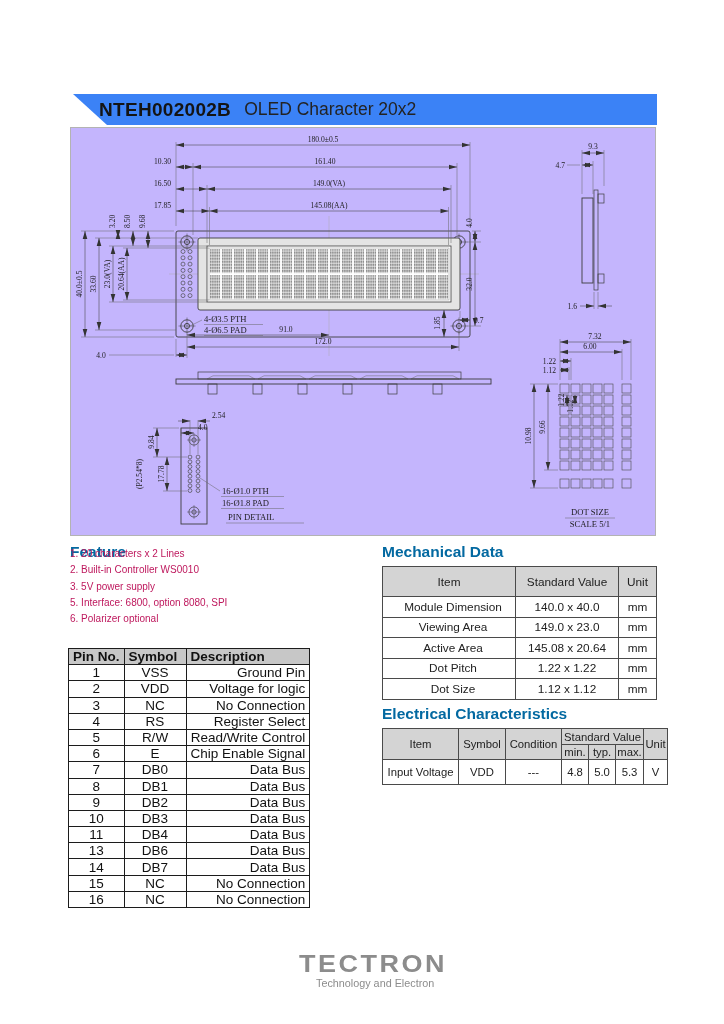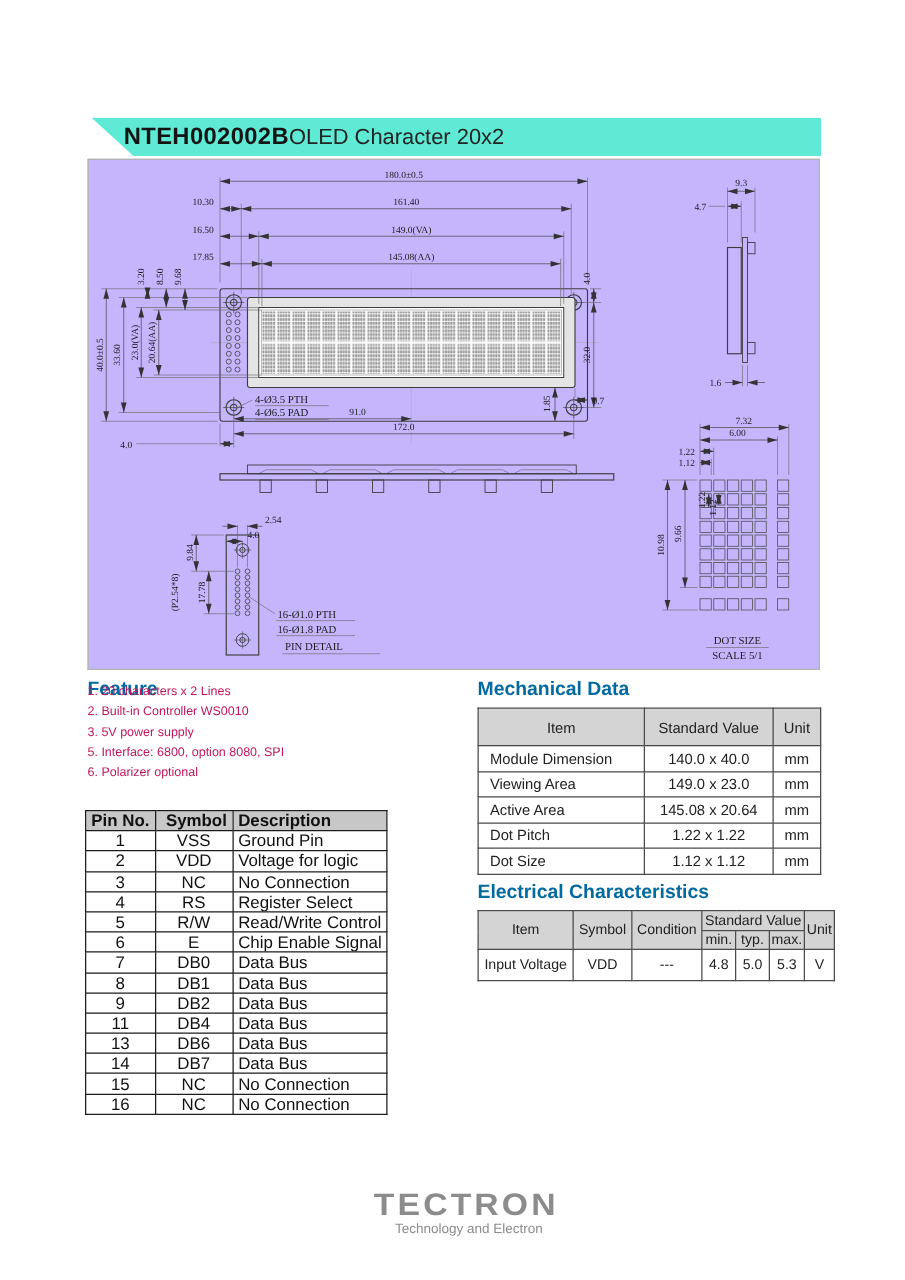--- a/index.html
+++ b/index.html
@@ -6,7 +6,7 @@
   body{width:724px;height:1024px;position:relative;background:#fdfdfd;font-family:"Liberation Sans",sans-serif;overflow:hidden}
   .page{position:absolute;inset:0;background:#fff}
 
-  .banner{position:absolute;left:71px;top:94px;width:586px;height:31px;background:#5eead4;
+  .banner{position:absolute;left:71px;top:94px;width:586px;height:31px;background:#3b82f6;
           display:flex;align-items:center;clip-path:polygon(2px 0,100% 0,100% 100%,36px 100%)}
   .part{font-weight:bold;font-size:19px;color:#141414;margin-left:28px;letter-spacing:.3px}
   .desc{font-size:17.5px;color:#232323;margin-left:0}

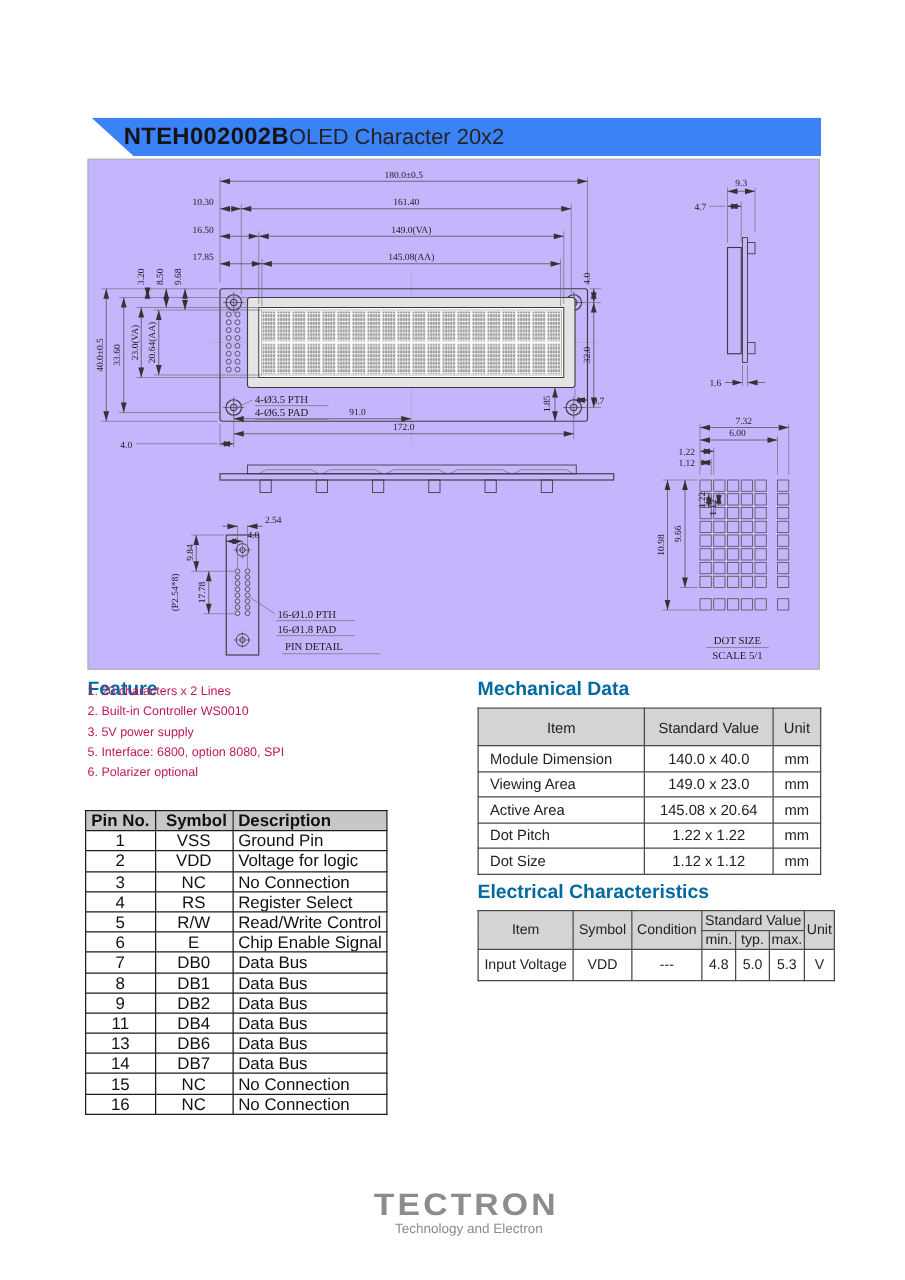--- a/index.html
+++ b/index.html
@@ -9,7 +9,7 @@
   .banner{position:absolute;left:71px;top:94px;width:586px;height:31px;background:#3b82f6;
           display:flex;align-items:center;clip-path:polygon(2px 0,100% 0,100% 100%,36px 100%)}
   .part{font-weight:bold;font-size:19px;color:#141414;margin-left:28px;letter-spacing:.3px}
-  .desc{font-size:17.5px;color:#232323;margin-left:0}
+  .desc{font-size:17.5px;color:#232323;margin-left:13px}
 
   .panel{position:absolute;left:70px;top:127px;width:584px;height:407px;border:1px solid #b3b3b3;background:#c4b5fd}
   svg{display:block}

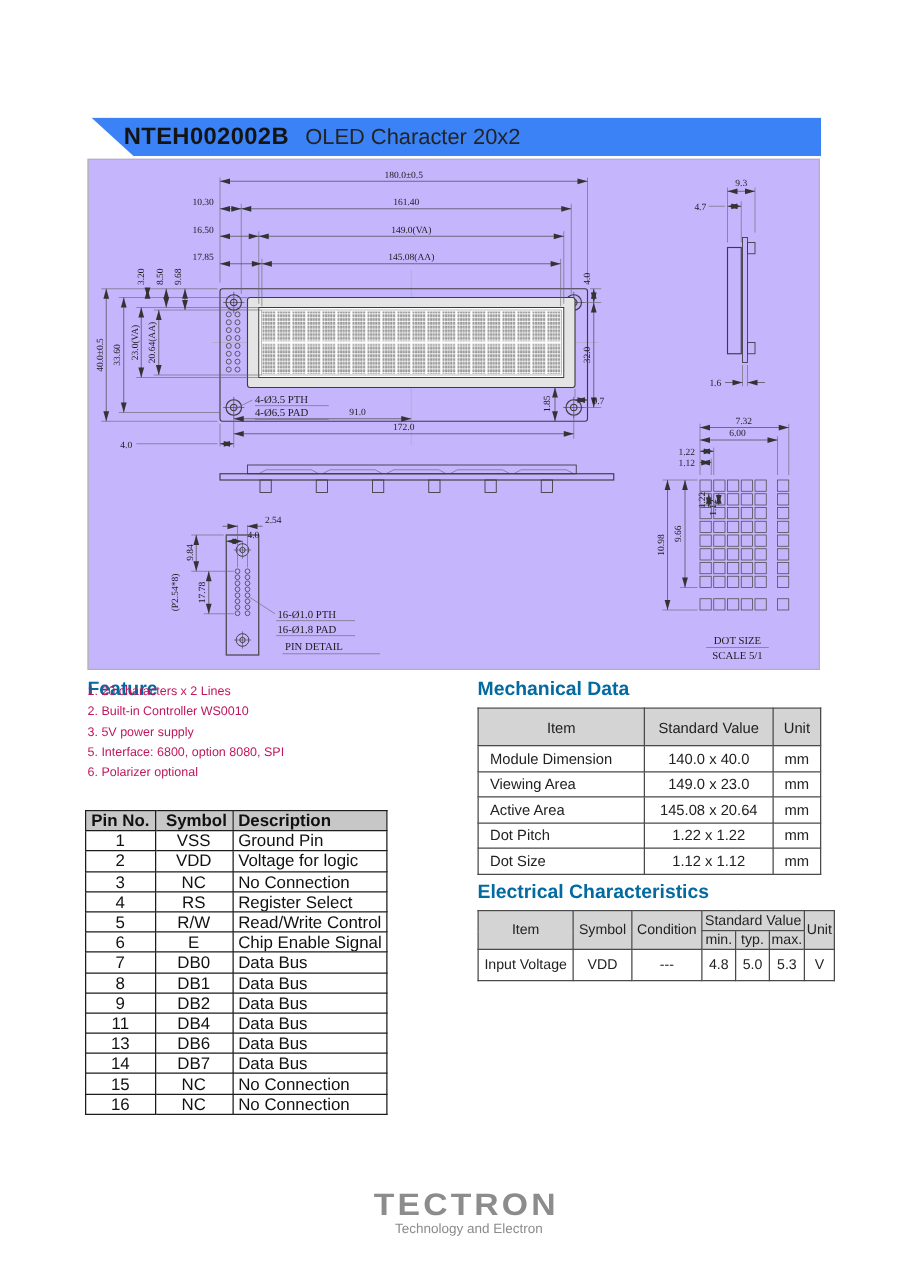--- a/index.html
+++ b/index.html
@@ -41,7 +41,7 @@
   .mech th,.mech td{border:1px solid #4a4a4a}
   .mech th{background:#d4d4d4;font-weight:normal;height:27px;text-align:center}
   .mech td{height:17.5px;text-align:center}
-  .mech td:first-child{text-align:left;padding-left:9px}
+  .mech td:first-child{text-align:center;padding-left:9px}
 
   .elec{position:absolute;left:382px;top:728px;font-size:11.3px;color:#222;table-layout:fixed;text-align:center}
   .elec th,.elec td{border:1px solid #4a4a4a;padding:0}

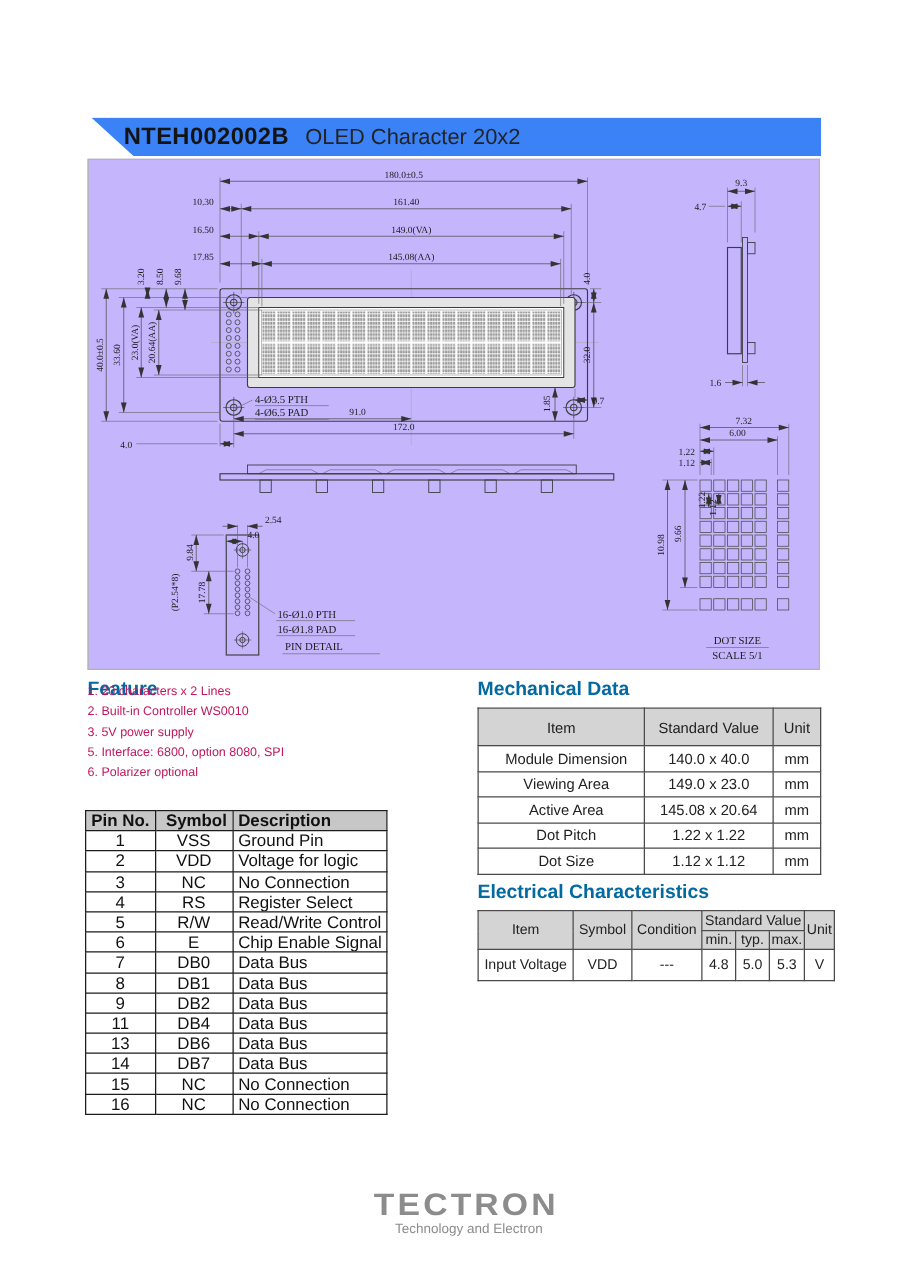--- a/index.html
+++ b/index.html
@@ -32,7 +32,7 @@
   table{border-collapse:collapse}
   .pintable{position:absolute;left:68px;top:648px;font-size:13.5px;color:#111;table-layout:fixed}
   .pintable th,.pintable td{border:1.6px solid #1c1c1c;padding:0 4px;height:15.2px;line-height:15px;overflow:hidden;white-space:nowrap}
-  .pintable th{background:#c7c7c7;font-weight:bold;text-align:right}
+  .pintable th{background:#c7c7c7;font-weight:bold;text-align:left}
   .pintable th:last-child{text-align:left}
   .pintable td{text-align:center}
   .pintable td:last-child{text-align:left}

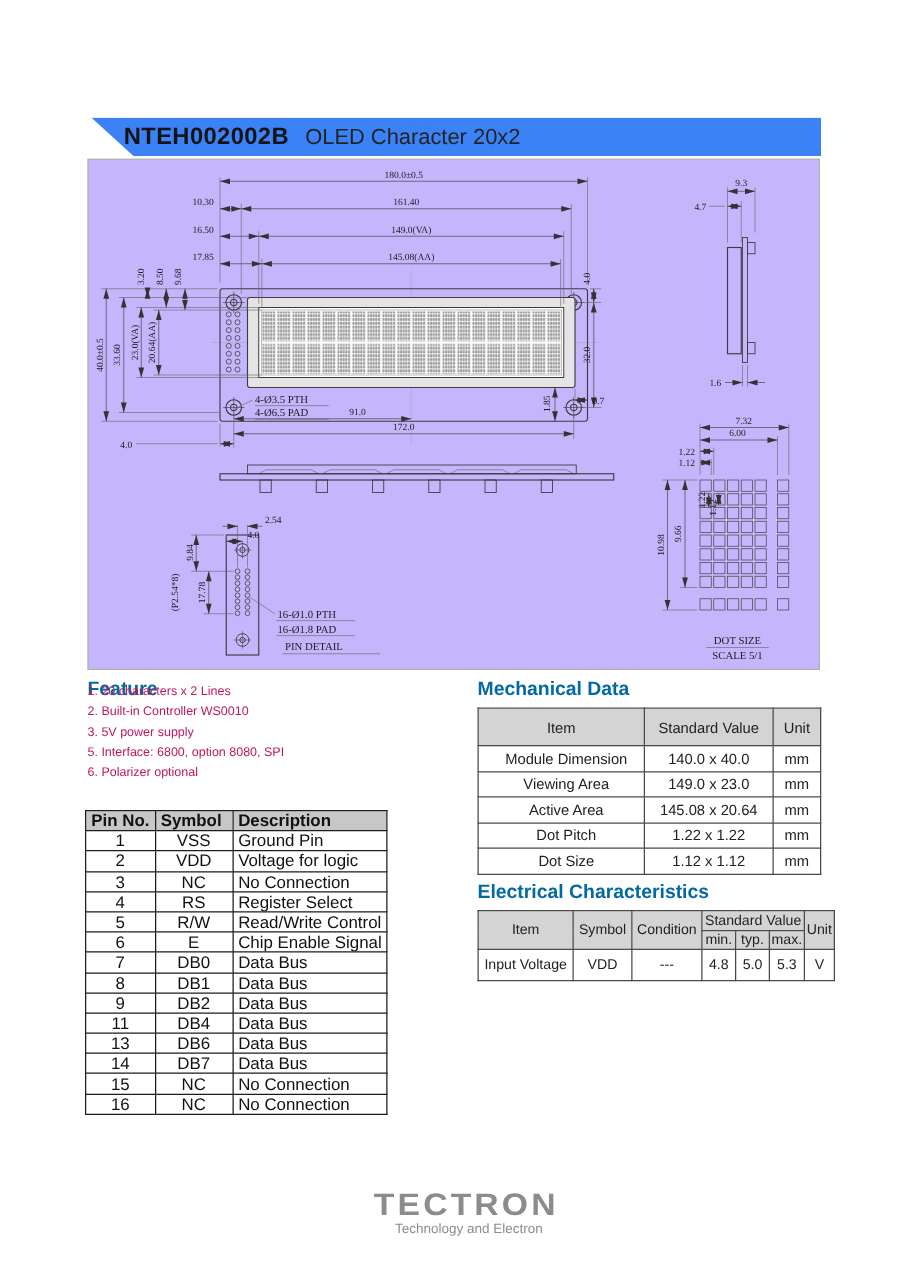--- a/index.html
+++ b/index.html
@@ -35,7 +35,7 @@
   .pintable th{background:#c7c7c7;font-weight:bold;text-align:left}
   .pintable th:last-child{text-align:left}
   .pintable td{text-align:center}
-  .pintable td:last-child{text-align:left}
+  .pintable td:last-child{text-align:right}
 
   .mech{position:absolute;left:382px;top:566px;font-size:11.8px;color:#222;table-layout:fixed}
   .mech th,.mech td{border:1px solid #4a4a4a}

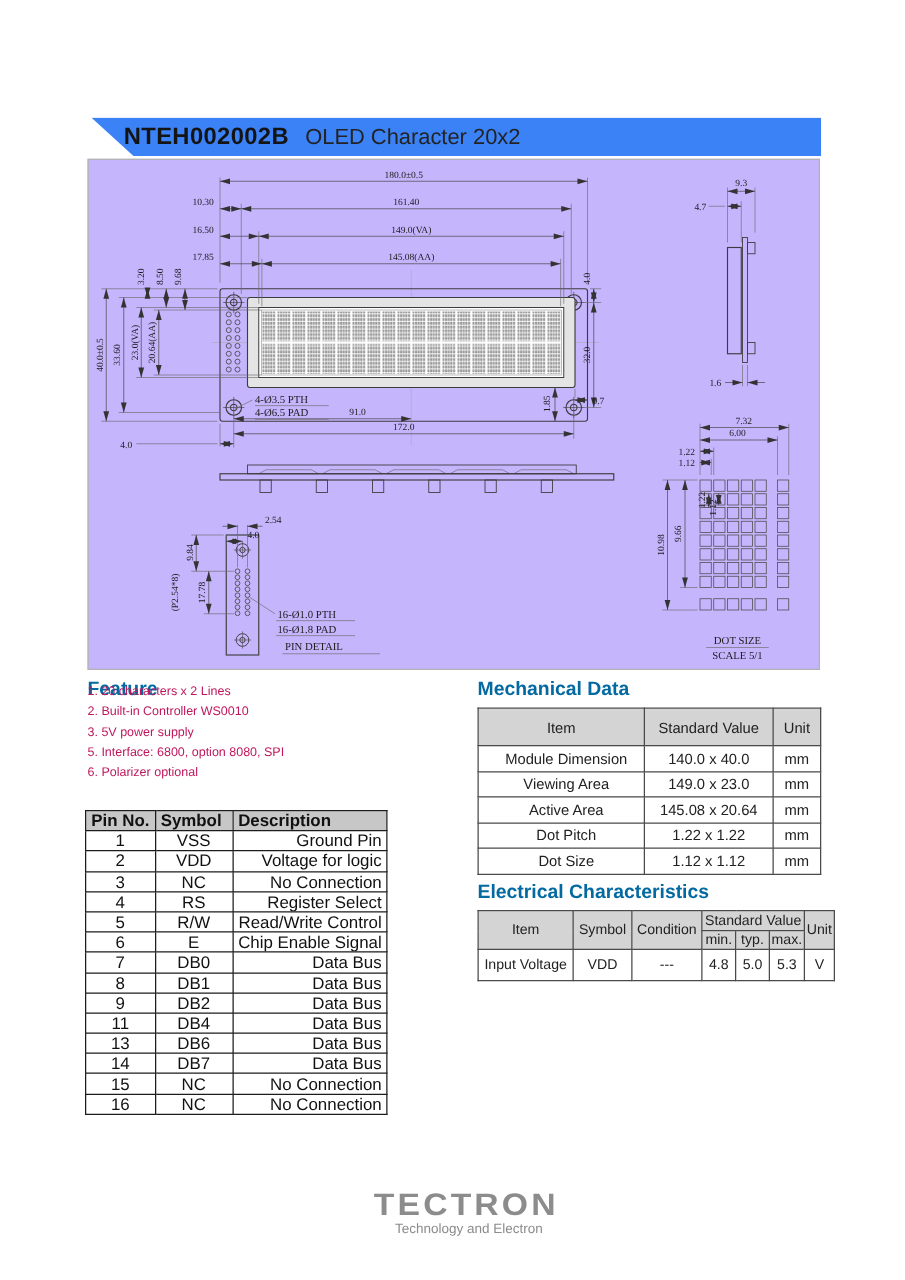--- a/index.html
+++ b/index.html
@@ -407,6 +407,11 @@
           <td>Data Bus</td>
         </tr>
 
+        <tr>
+          <td>10</td>
+          <td>DB3</td>
+          <td>Data Bus</td>
+        </tr>
 
         <tr>
           <td>11</td>

